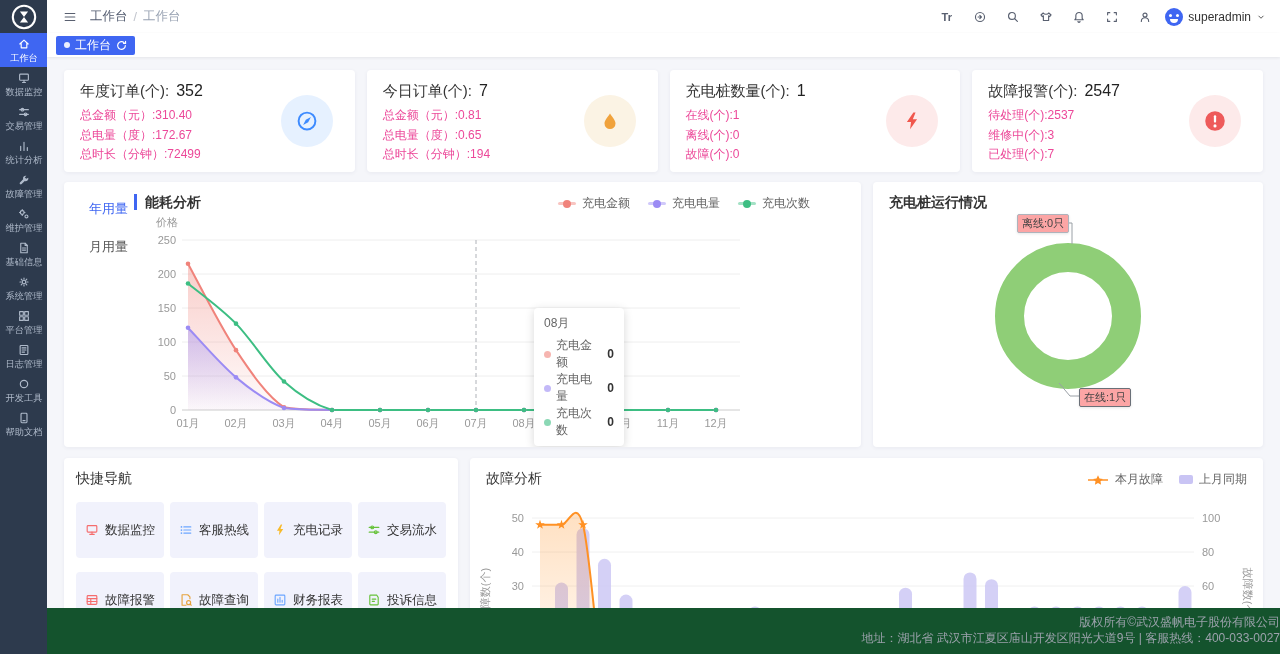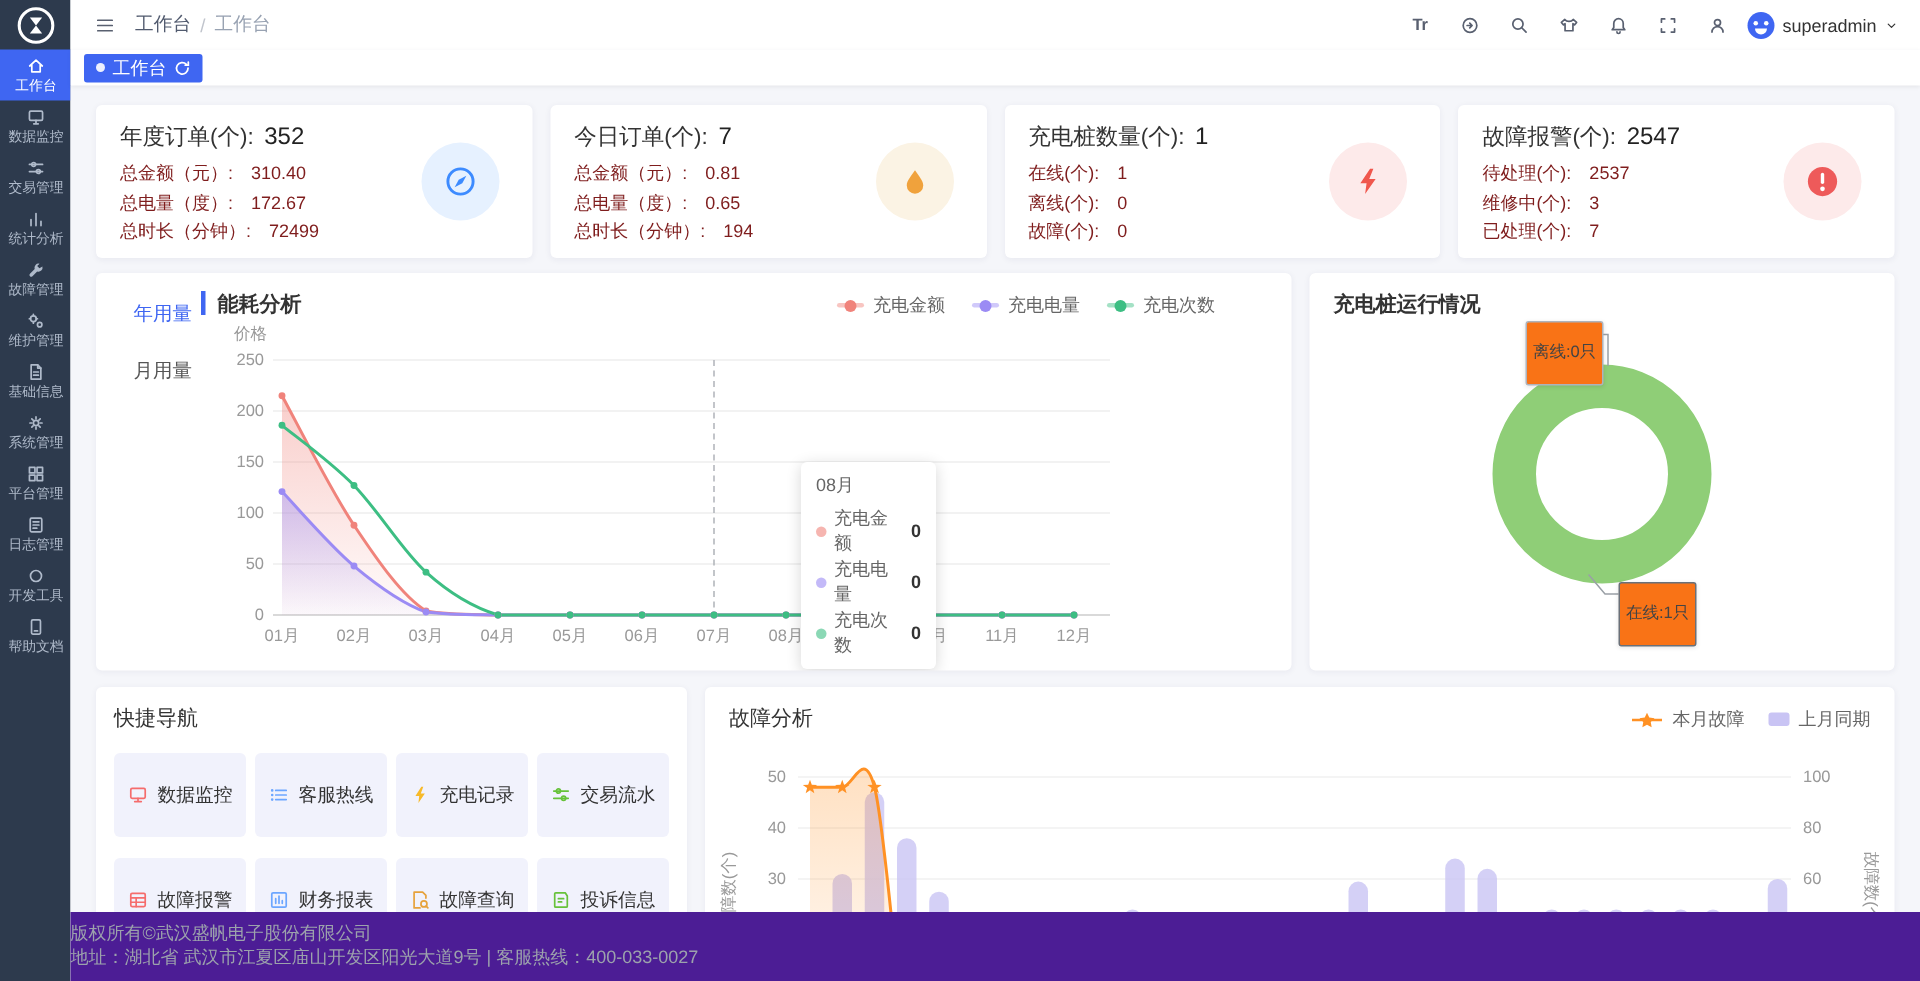--- a/index.html
+++ b/index.html
@@ -37,7 +37,7 @@
   .stat-card{flex:1;padding:12px 16px}
   .stat-title{font-size:15px;color:#333;display:flex;gap:7px;align-items:baseline;margin-bottom:5px}
   .stat-val{font-size:16px;color:#222}
-  .stat-row{font-size:12px;color:#7f1d1d;line-height:19.5px;display:flex;gap:12px}
+  .stat-row{font-size:12px;color:#ec4899;line-height:19.5px;display:flex;gap:0}
   .stat-icon{position:absolute;right:22px;top:25px;width:52px;height:52px;border-radius:50%;display:flex;align-items:center;justify-content:center}
   .row2{display:flex;gap:12px;margin-top:10px;height:265px}
   .energy-card{flex:1;overflow:hidden}

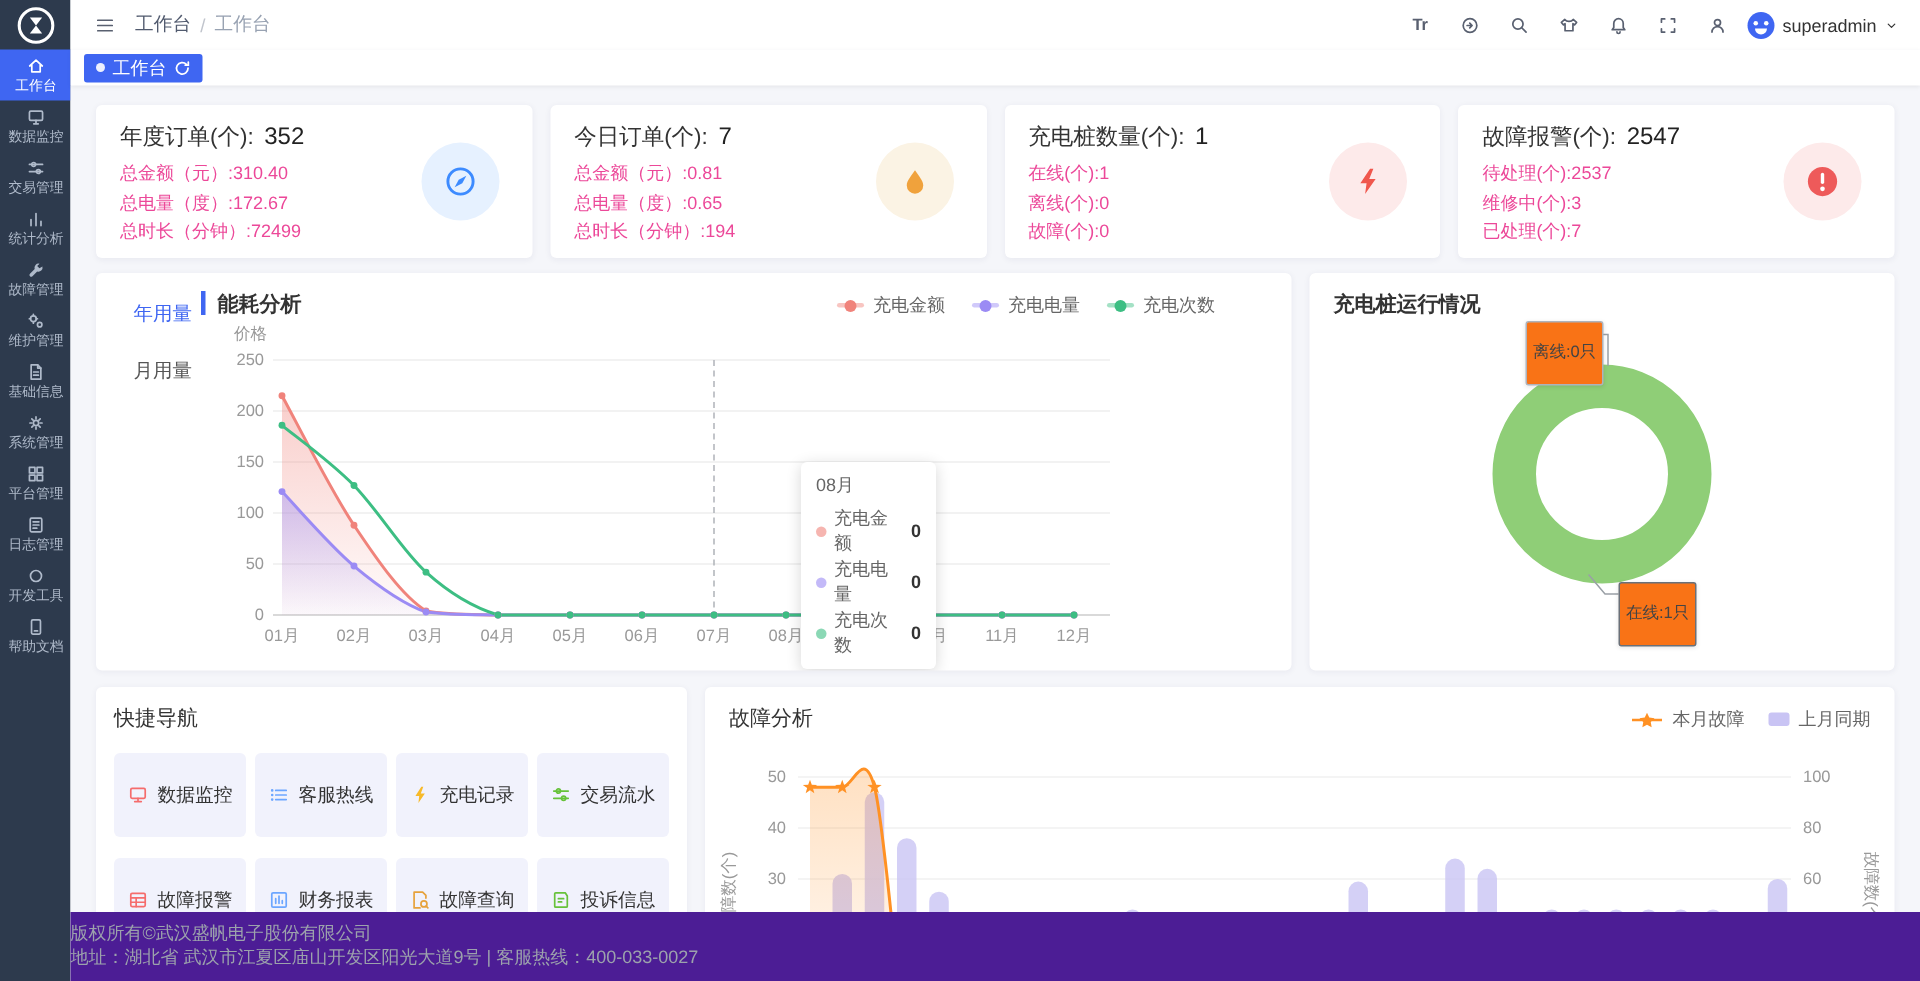--- a/index.html
+++ b/index.html
@@ -58,7 +58,7 @@
   .tdot{width:7px;height:7px;border-radius:50%;flex:none}
   .tval{margin-left:auto;font-weight:bold;color:#333}
   #donut-svg{position:absolute;left:0;top:24px}
-  .pin{position:absolute;border:1px solid #AEB3BC;background:#f97316;font-size:11px;padding:12px 4px;line-height:17px;border-radius:2px;color:#444;box-shadow:0 1px 3px rgba(0,0,0,.1);white-space:nowrap;z-index:2}
+  .pin{position:absolute;border:1px solid #AEB3BC;background:#fca5a5;font-size:11px;padding:0 4px;line-height:17px;border-radius:2px;color:#444;box-shadow:0 1px 3px rgba(0,0,0,.1);white-space:nowrap;z-index:2}
   .row3{display:flex;gap:12px;margin-top:11px;height:250px}
   .qn-card{width:394px;padding:12px;overflow:hidden}
   .panel-title2{font-size:14px;font-weight:normal;color:#333}

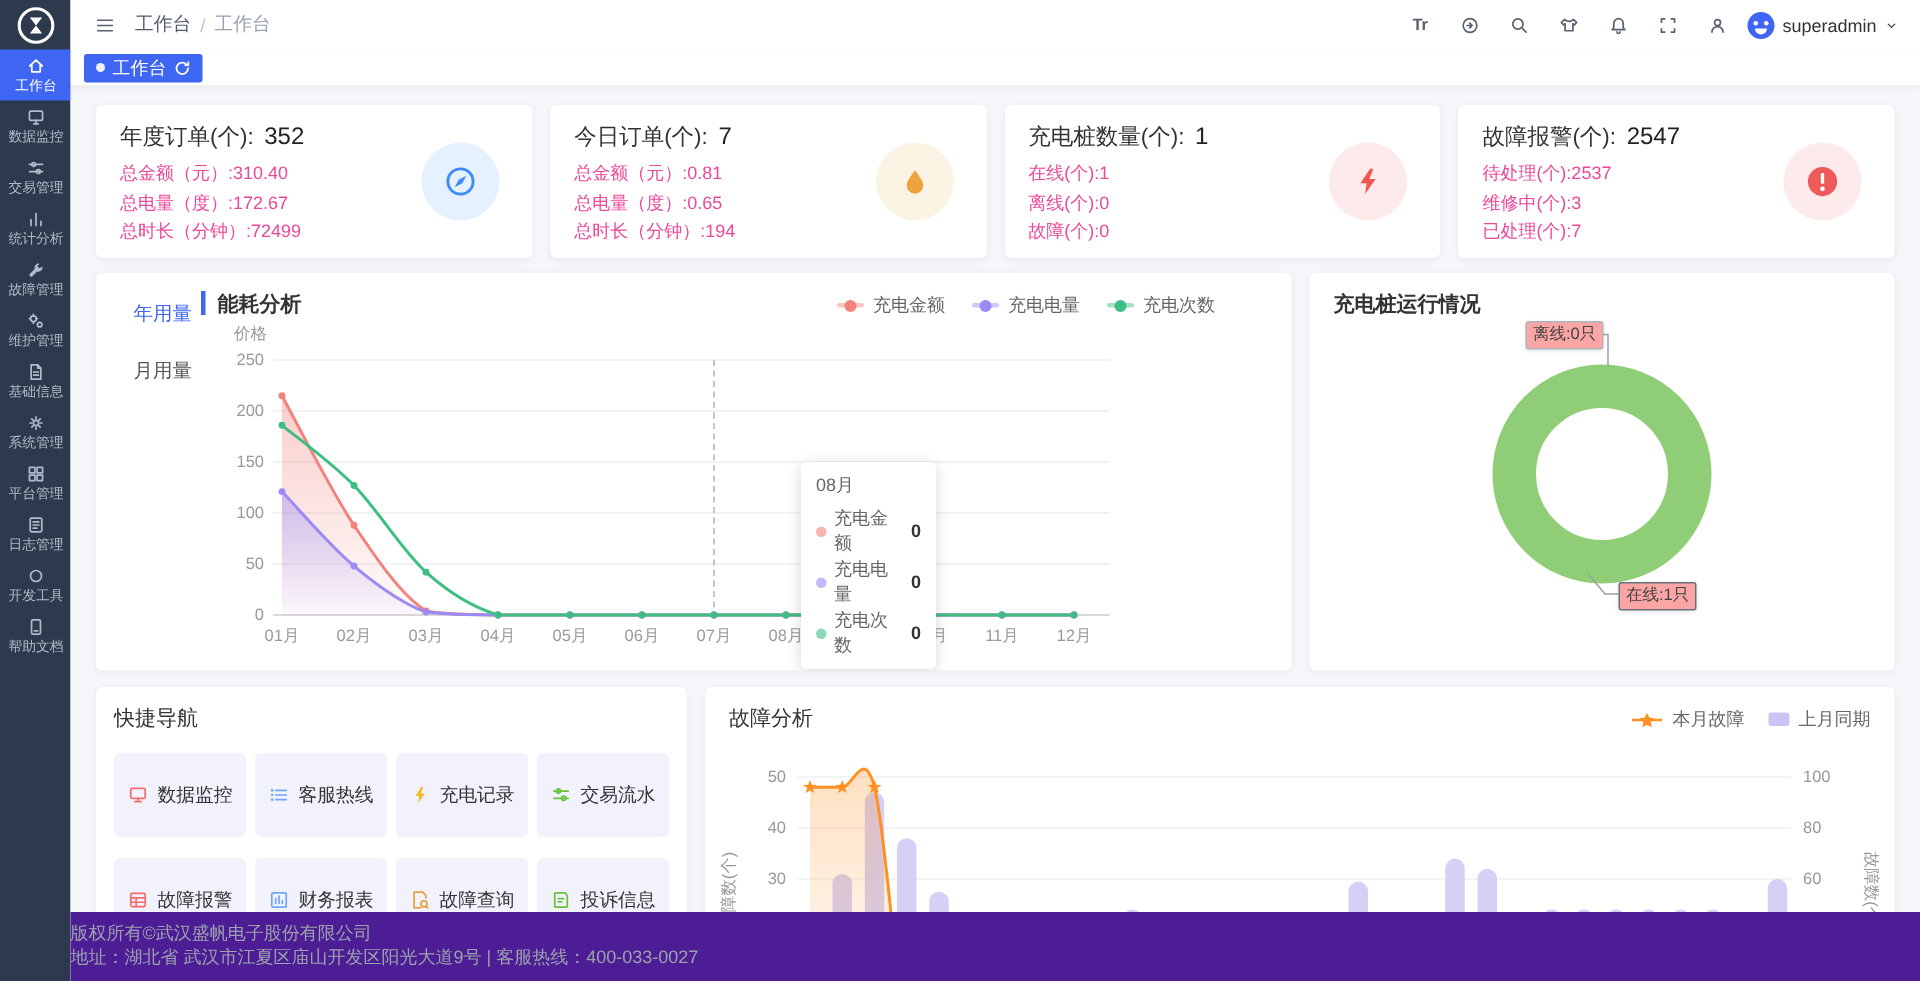--- a/index.html
+++ b/index.html
@@ -527,19 +527,19 @@
               <span>故障报警</span>
             </div>
             <div class="qn-btn">
-              <svg class="ic qn-ic" width="14" height="14" viewBox="0 0 16 16" style="color: rgb(108, 166, 255);">
-                  <rect x="2.5" y="2.5" width="11" height="11" rx="1"></rect>
-                  <path d="M5.5 10.5V7M8 10.5V5M10.5 10.5V8.5"></path>
-                </svg>
-              <span>财务报表</span>
-            </div>
-            <div class="qn-btn">
               <svg class="ic qn-ic" width="14" height="14" viewBox="0 0 16 16" style="color: rgb(230, 162, 60);">
                   <path d="M12.5 6.5V4.5L10 2H3.5v12H8"></path>
                   <circle cx="11" cy="11" r="2.3"></circle>
                   <path d="M12.7 12.7 14 14"></path>
                 </svg>
               <span>故障查询</span>
+            </div>
+            <div class="qn-btn">
+              <svg class="ic qn-ic" width="14" height="14" viewBox="0 0 16 16" style="color: rgb(108, 166, 255);">
+                  <rect x="2.5" y="2.5" width="11" height="11" rx="1"></rect>
+                  <path d="M5.5 10.5V7M8 10.5V5M10.5 10.5V8.5"></path>
+                </svg>
+              <span>财务报表</span>
             </div>
             <div class="qn-btn">
               <svg class="ic qn-ic" width="14" height="14" viewBox="0 0 16 16" style="color: rgb(103, 194, 58);">

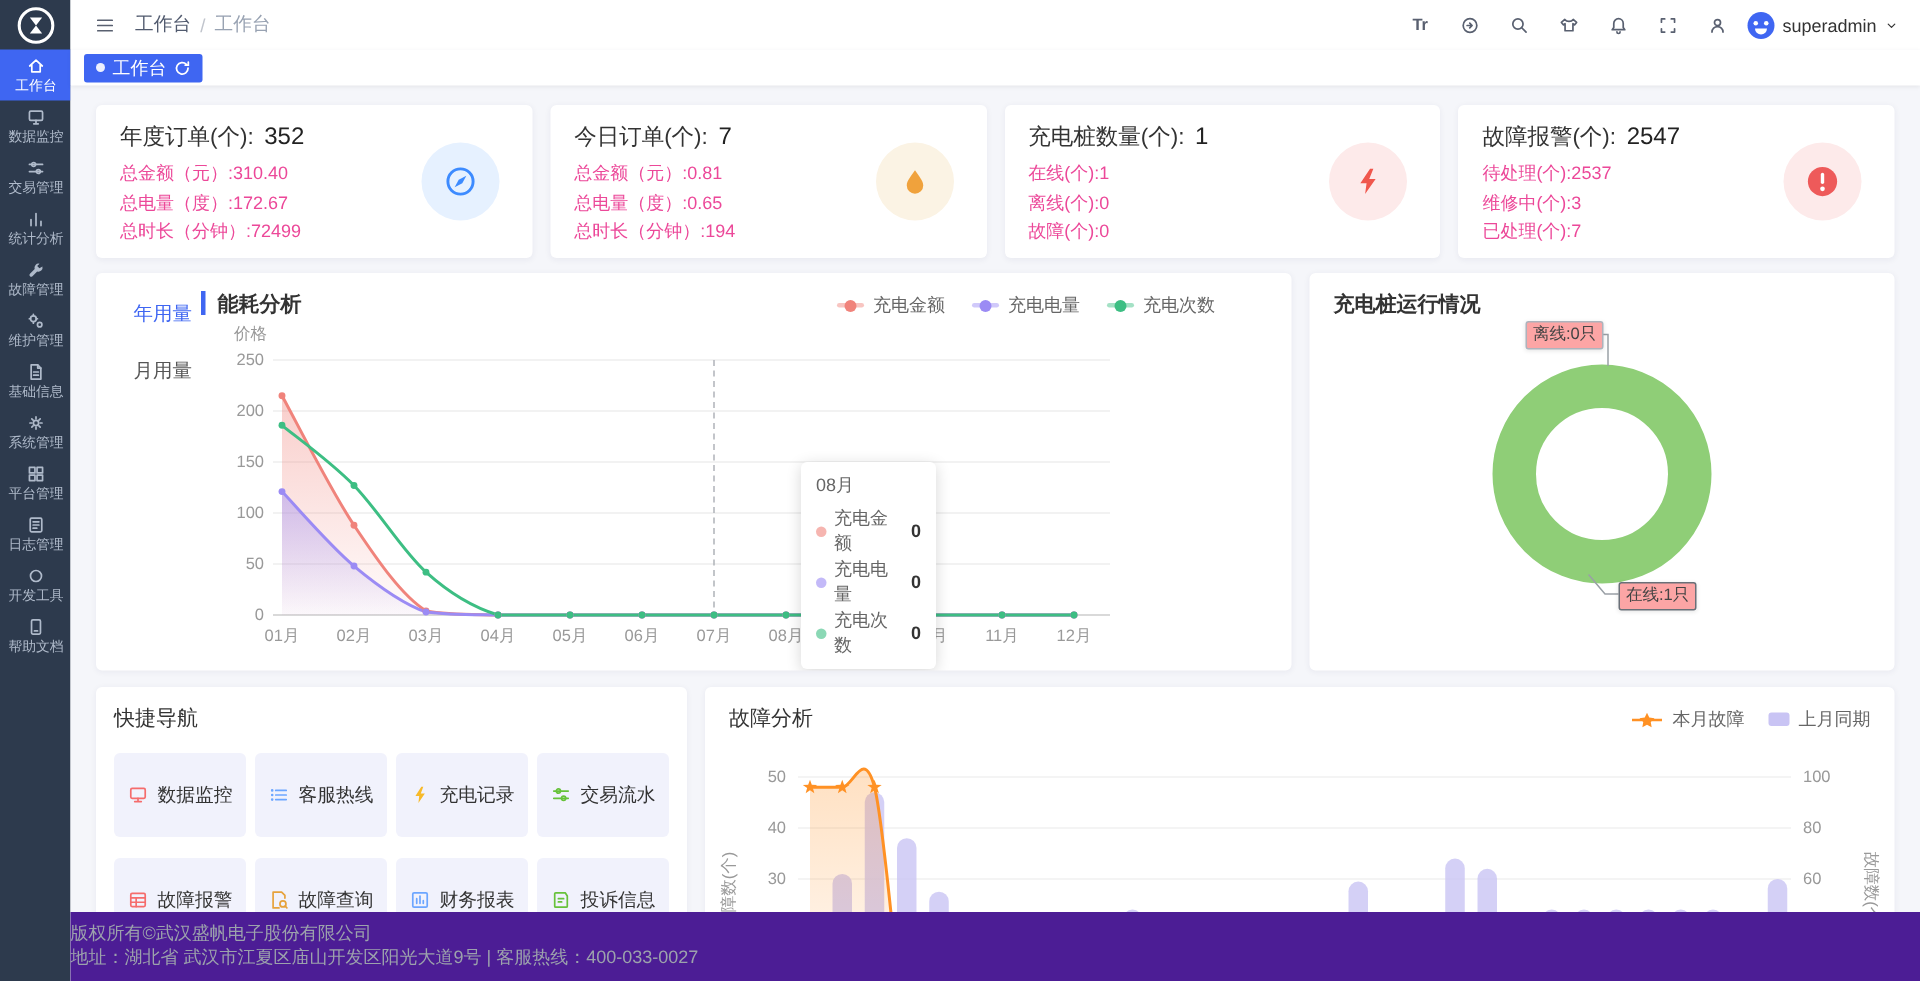--- a/index.html
+++ b/index.html
@@ -71,7 +71,7 @@
   .v-label{position:absolute;font-size:11px;color:#999;white-space:nowrap}
   .v-left{left:-10px;top:128px;transform:rotate(-90deg)}
   .v-right{right:-10px;top:128px;transform:rotate(90deg)}
-  footer{position:absolute;left:0;right:0;bottom:0;height:46px;background:#4c1d95;text-align:left;z-index:6;padding-top:6px}
+  footer{position:absolute;left:0;right:0;bottom:0;height:46px;background:#14532d;text-align:right;z-index:6;padding-top:6px}
   .f1{font-size:12px;color:#9CA2AC;line-height:16px}
   .f2{font-size:12px;color:#9CA2AC;line-height:17px}
 </style>

